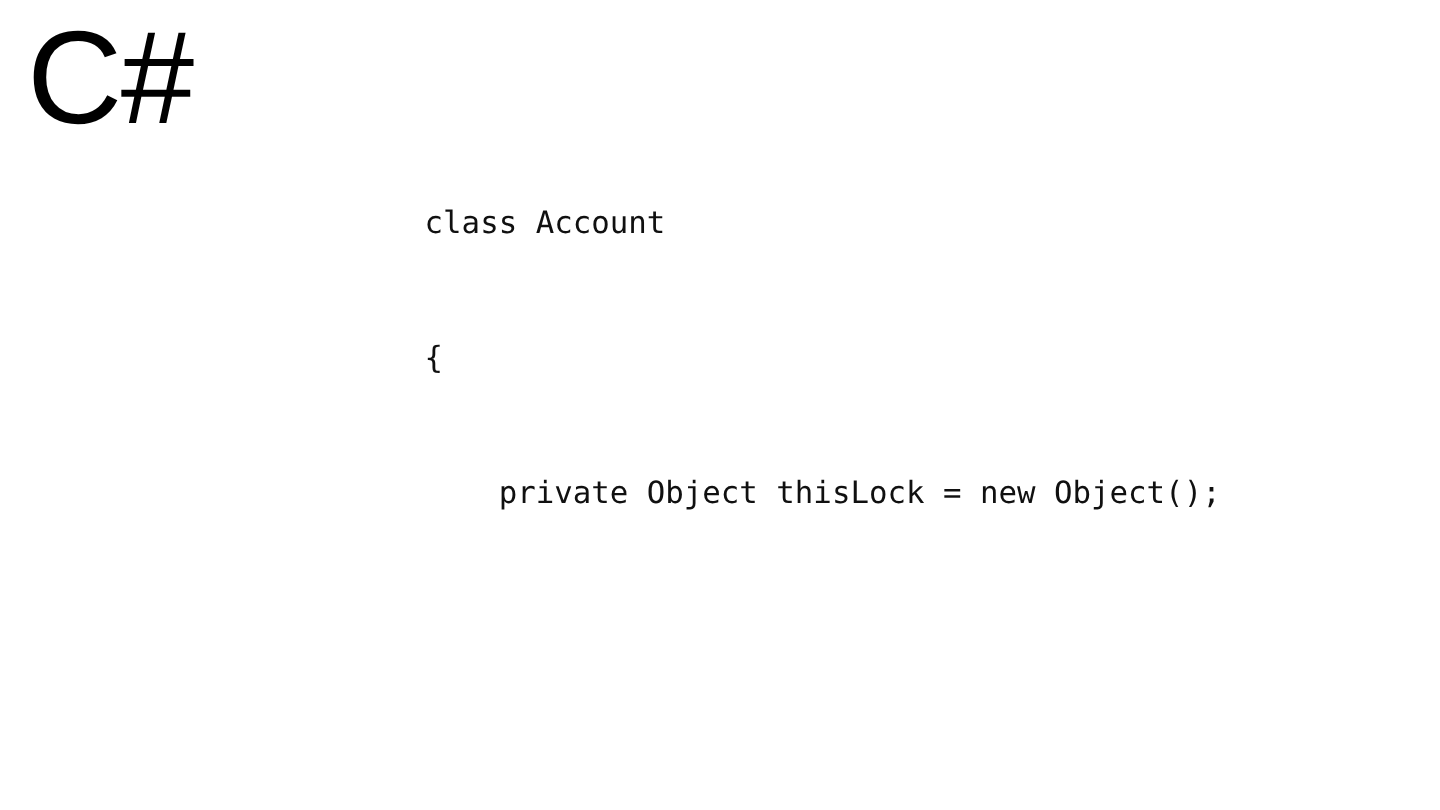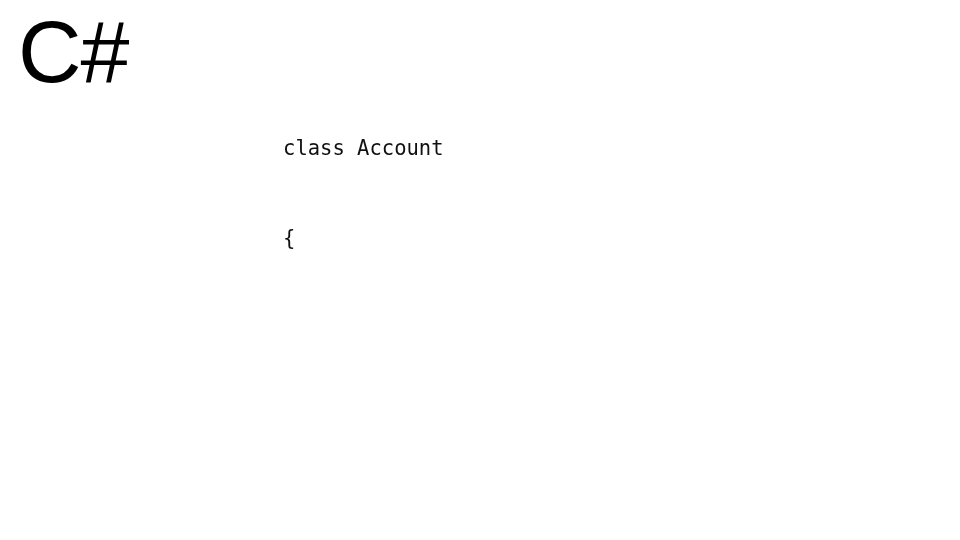--- a/index.html
+++ b/index.html
@@ -72,6 +72,9 @@
       <span class="ctext">{</span>
     </div>
     <div class="cline">
+      <span class="ctext">    private Object thisLock = new Object();</span>
+    </div>
+    <div class="cline">
       <span class="ctext"></span>
     </div>
     

